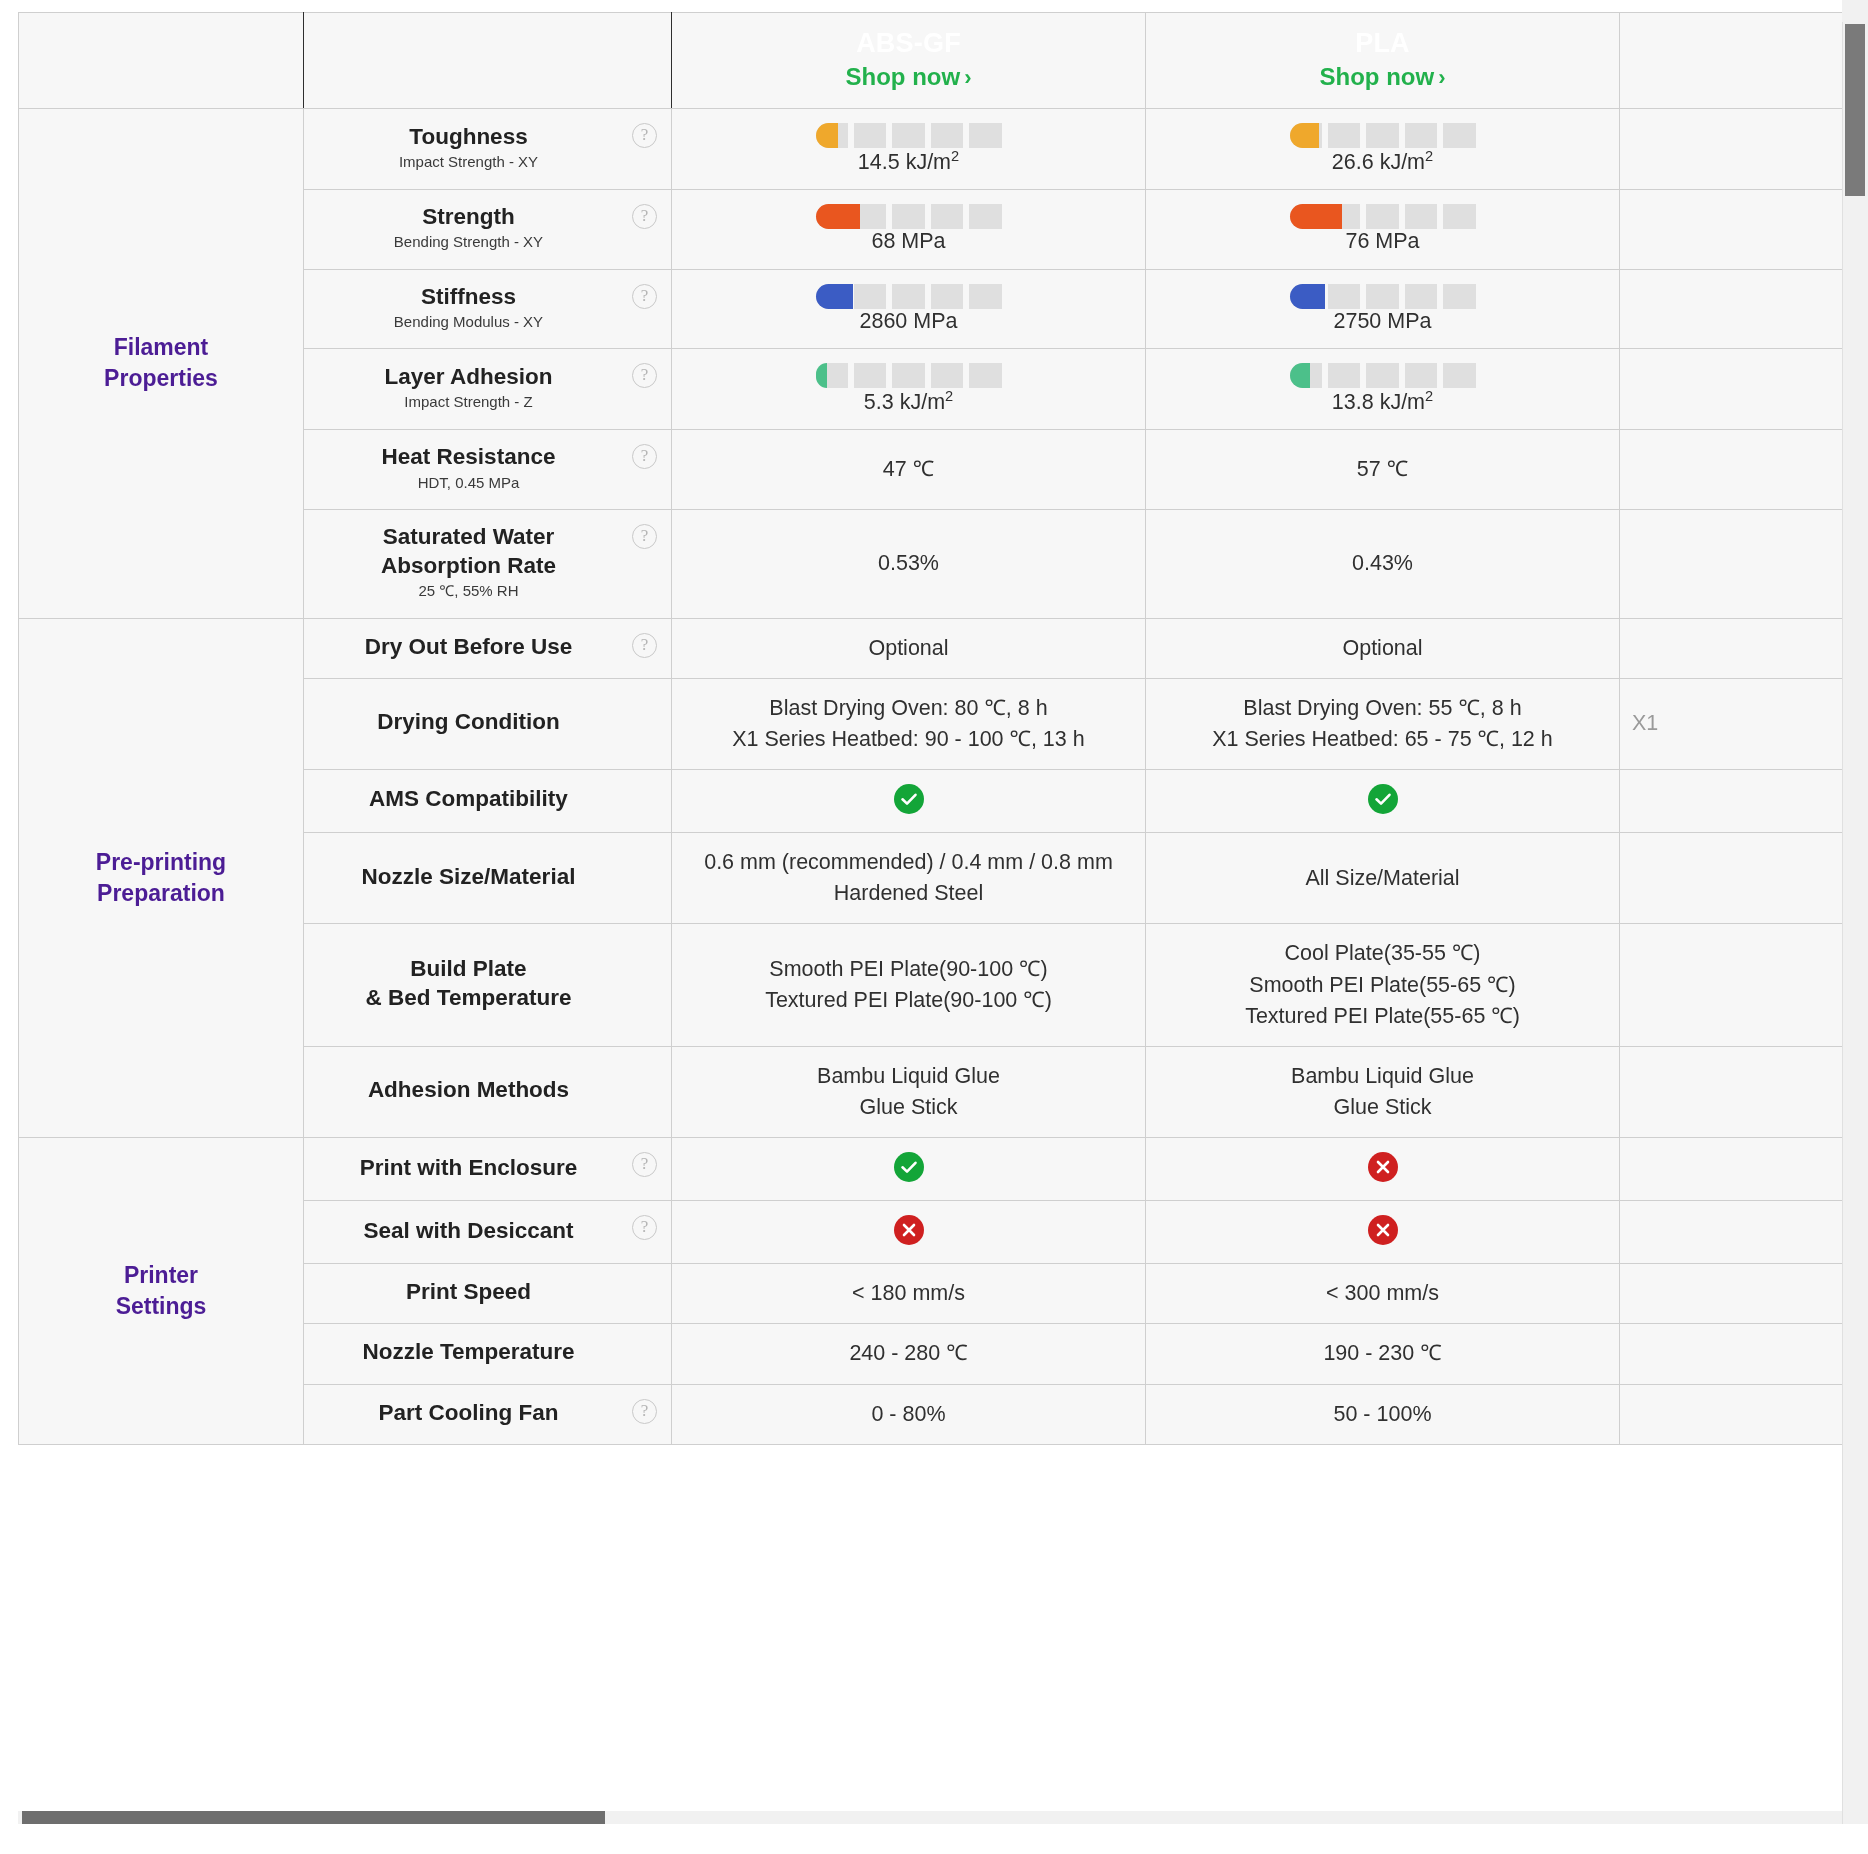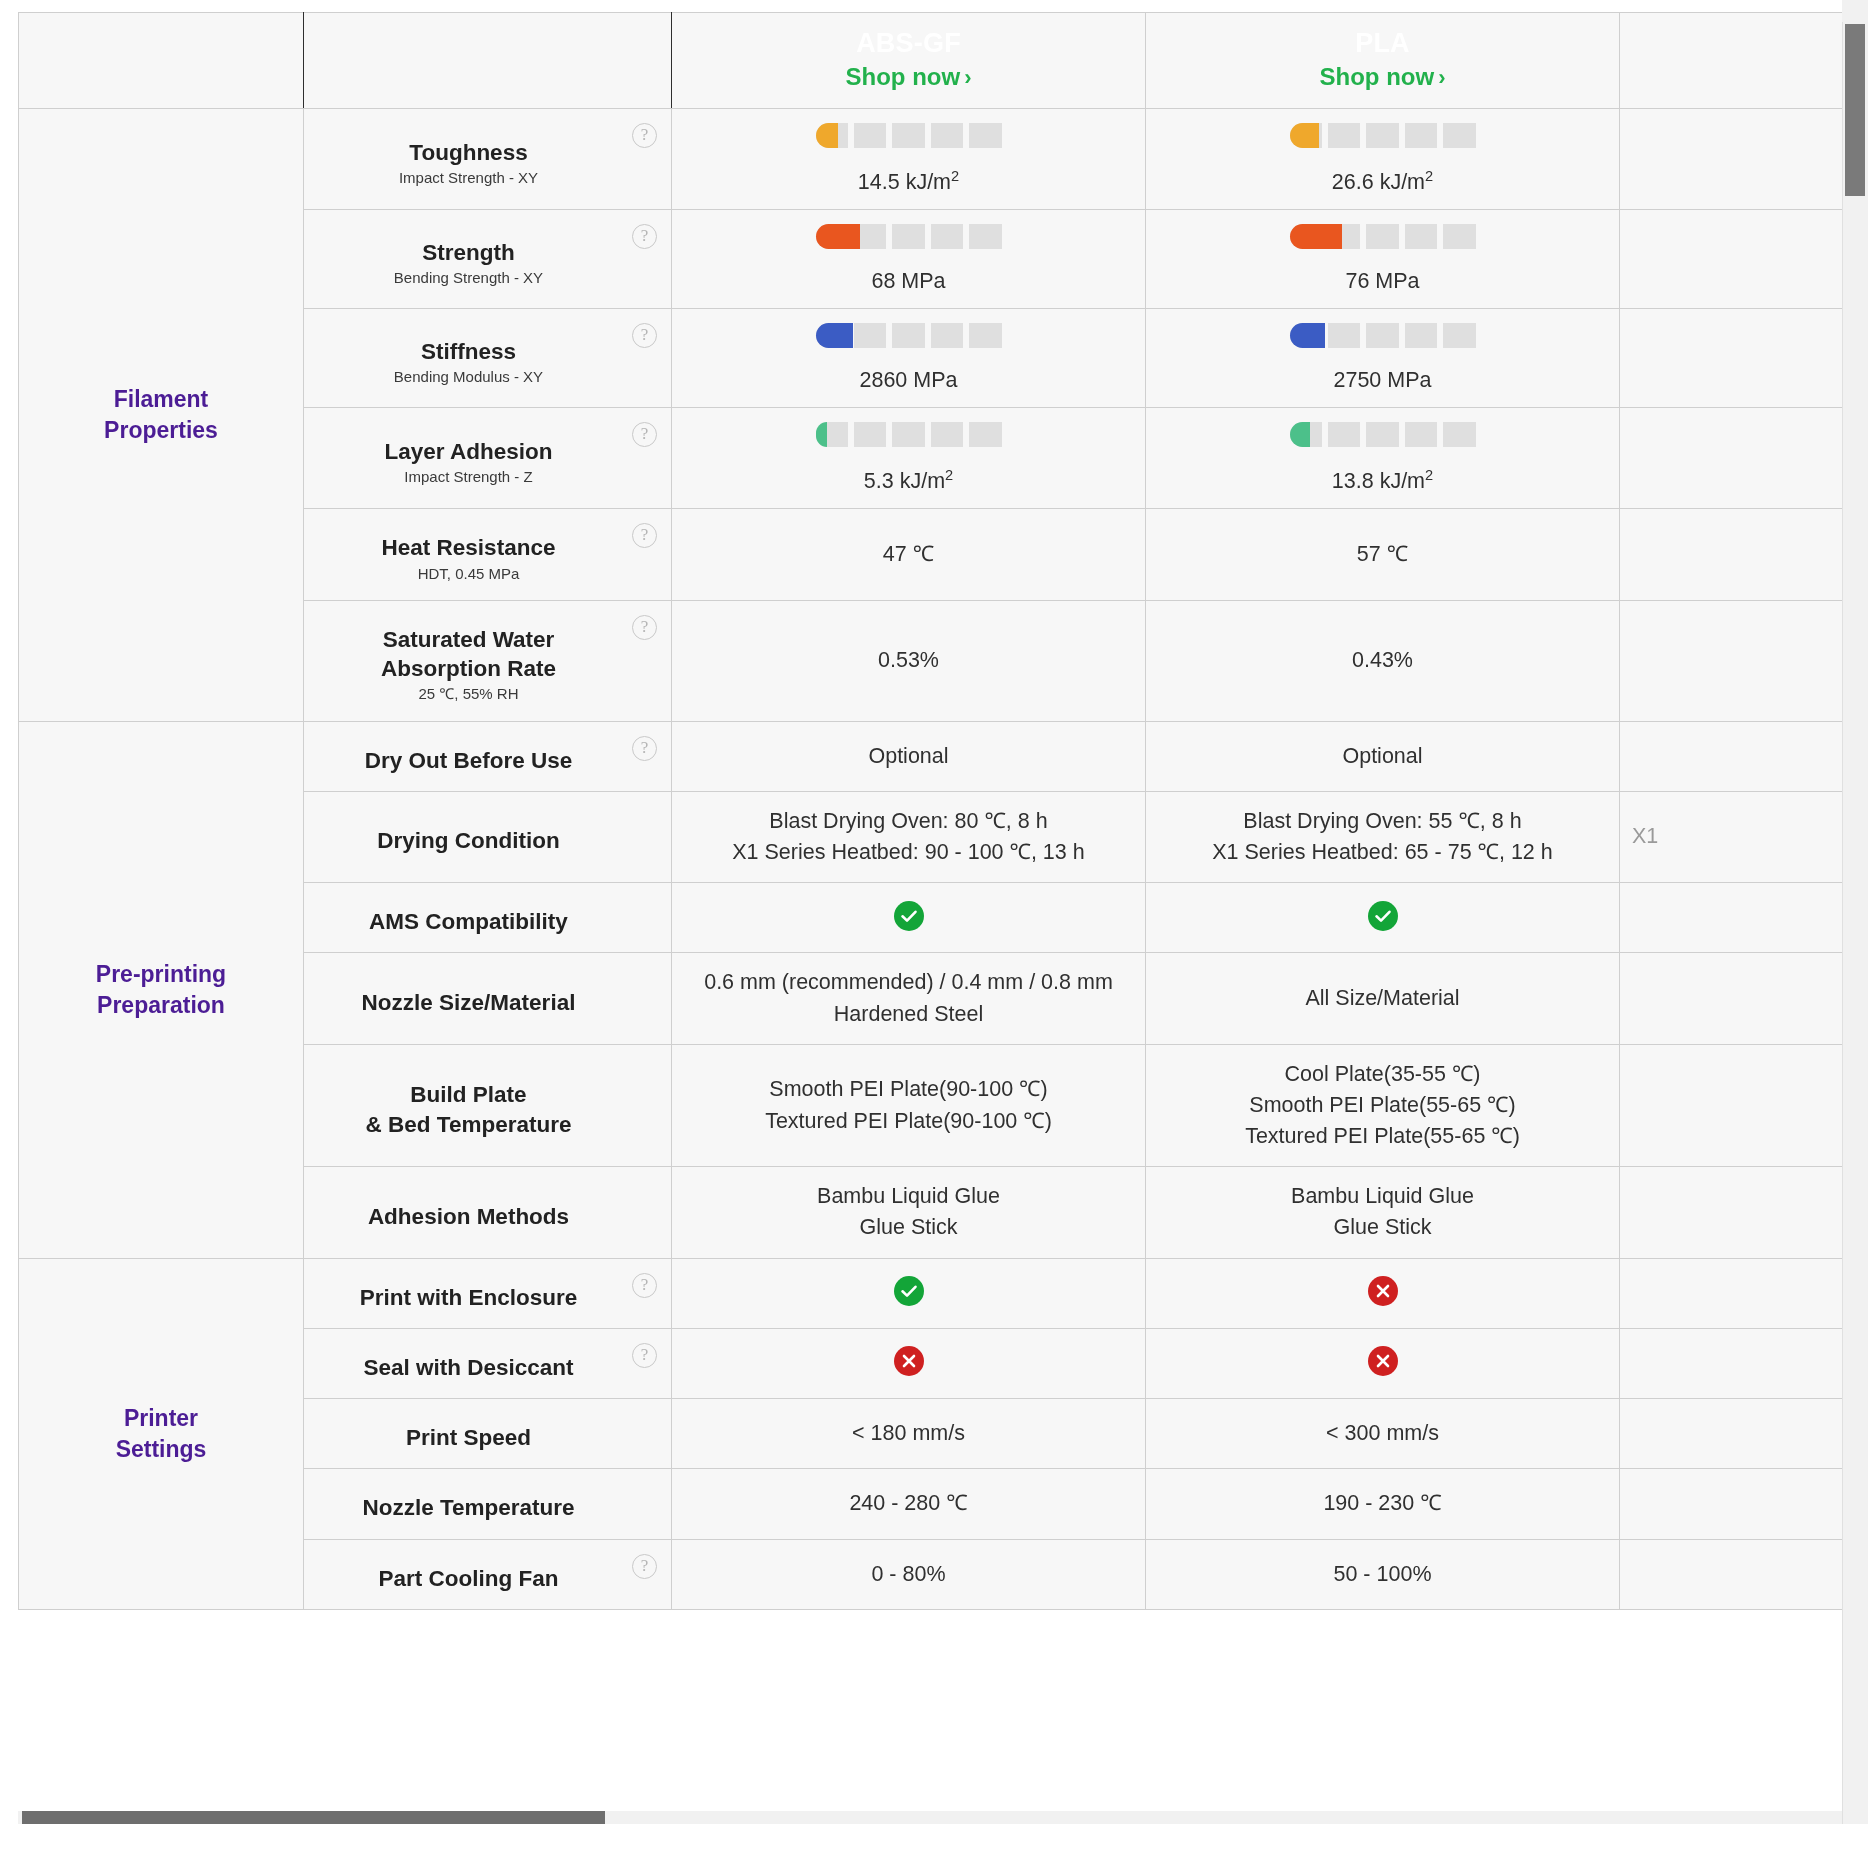--- a/index.html
+++ b/index.html
@@ -55,7 +55,7 @@
   }
   td.sectioncell { background:#f7f7f7; }
 
-  td.propcell { position: relative; padding: 24px 56px 16px 18px; }
+  td.propcell { position: relative; padding: 12px 56px 16px 18px; }
   .prop-main { font-size: 22.5px; font-weight: bold; line-height: 1.3; color:#222; }
   .prop-sub  { font-size: 15px; font-weight: normal; line-height: 1.35; color:#3a3a3a; margin-top:1px; }
   .qmark {

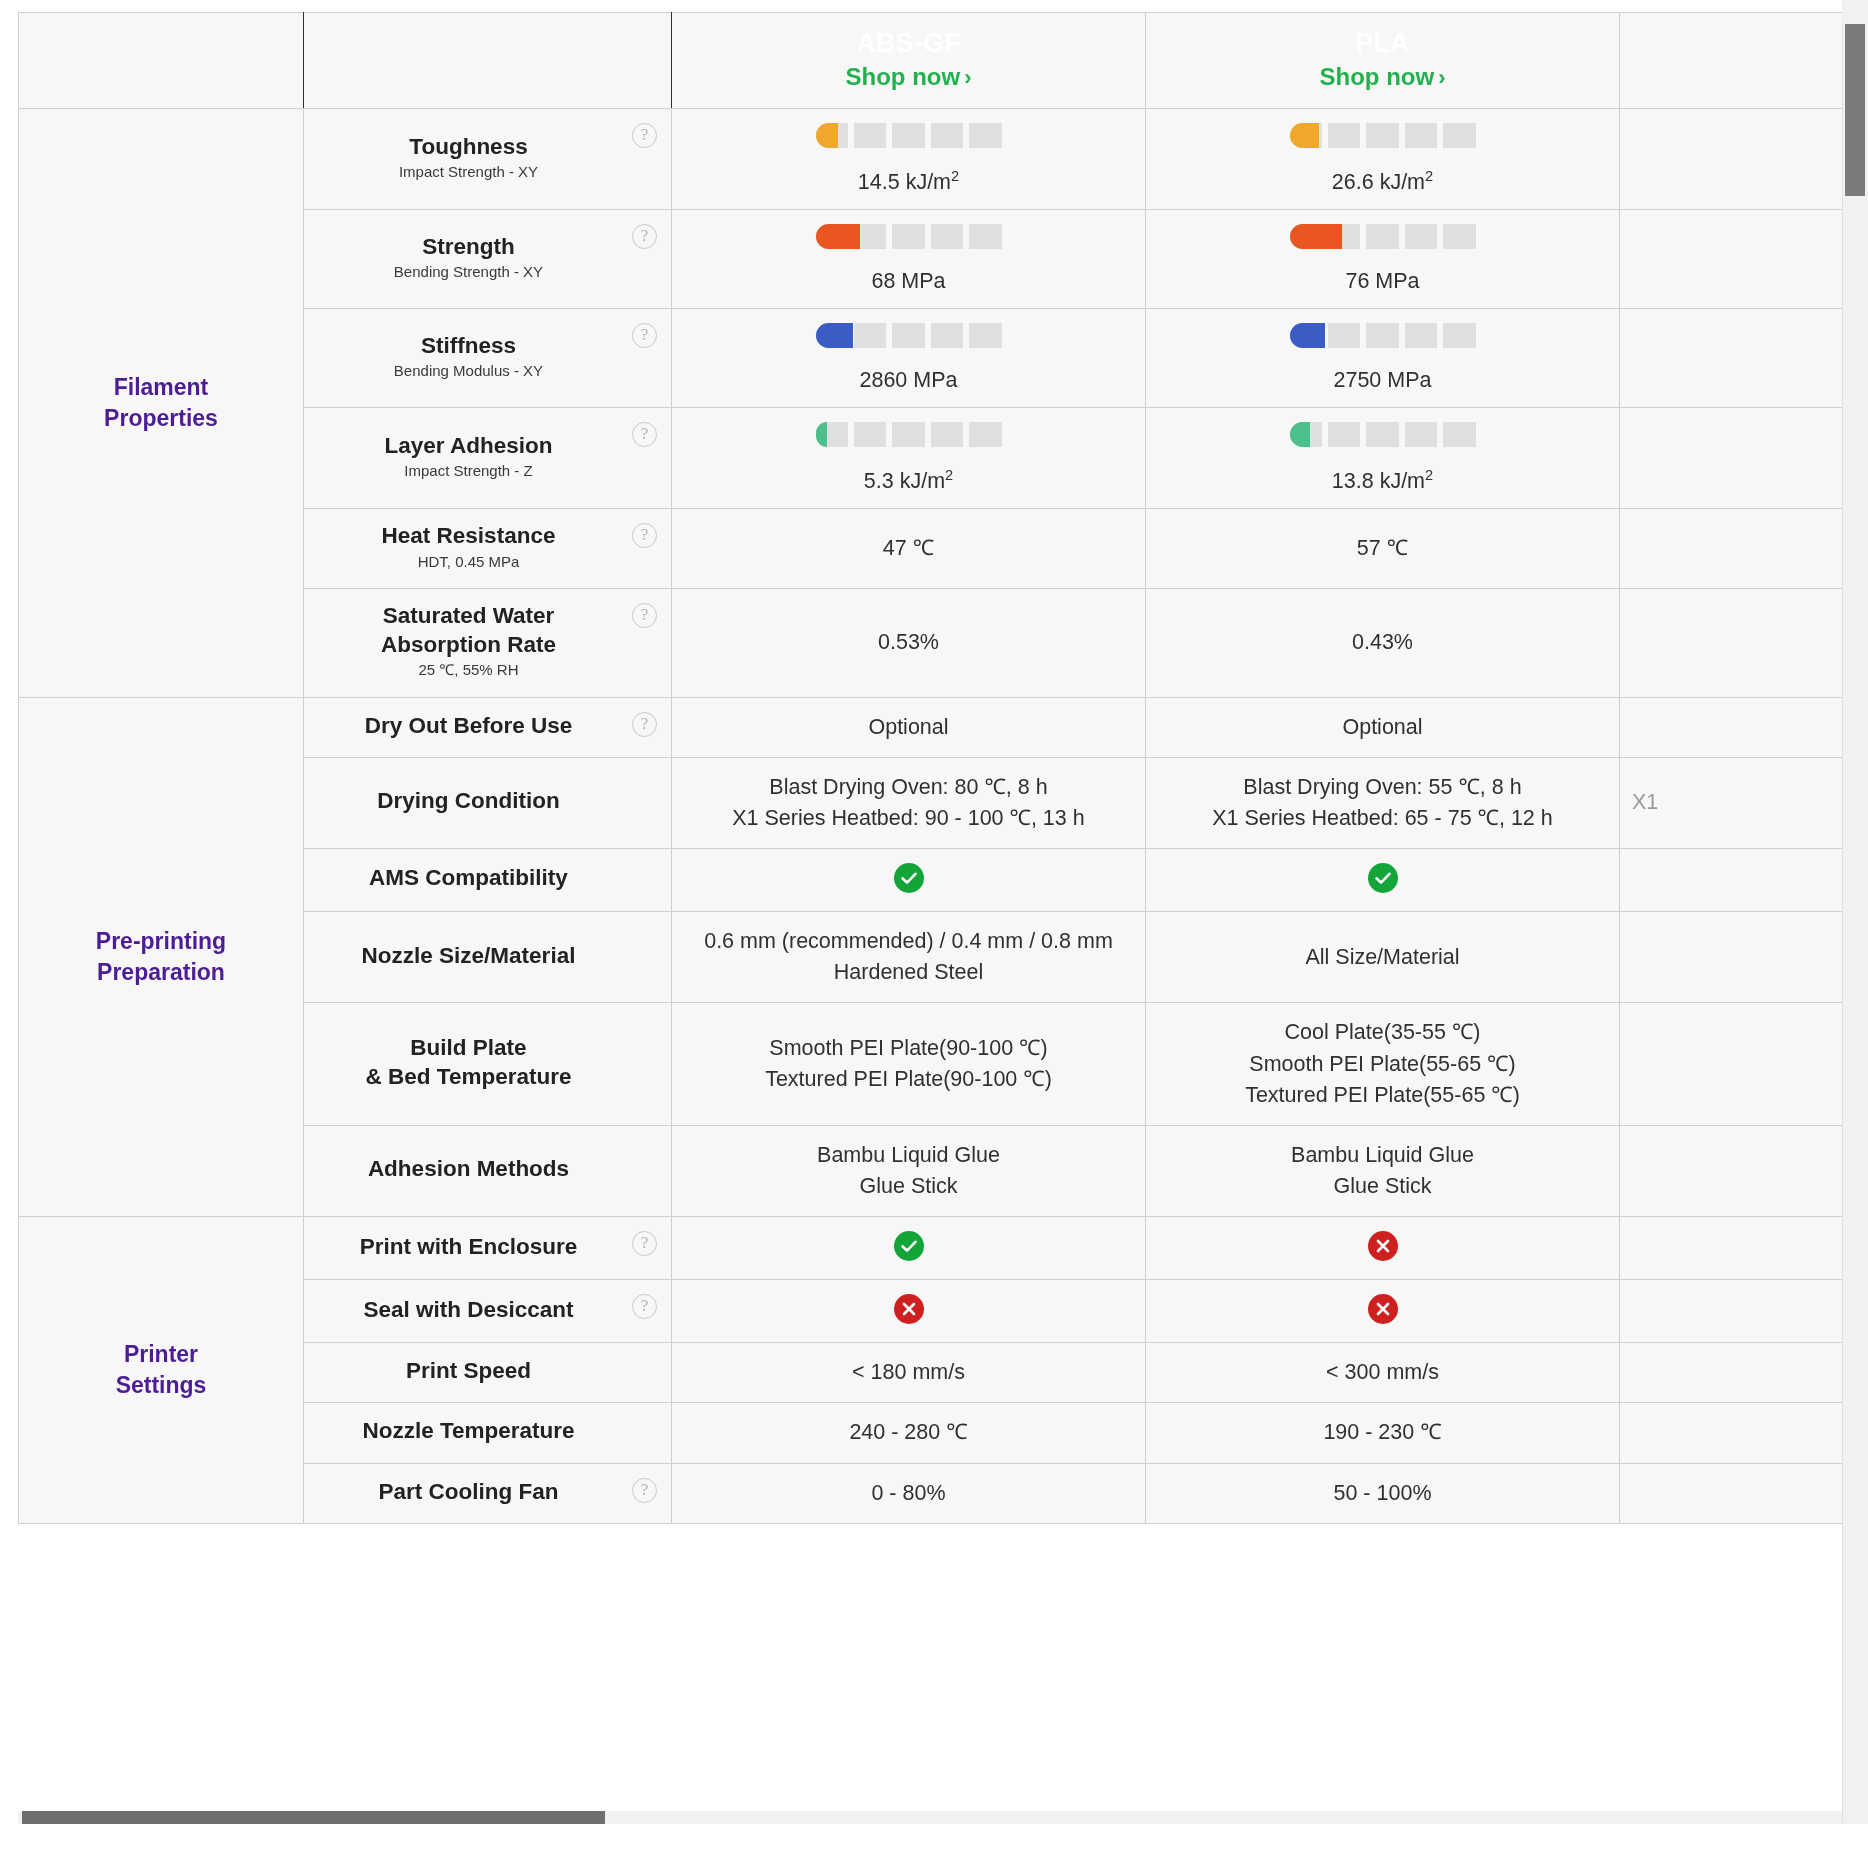--- a/index.html
+++ b/index.html
@@ -70,7 +70,7 @@
   .val-text { font-size: 21.5px; line-height: 1.45; color:#303030; white-space: pre-line; }
 
   
-  .bar-wrap { display:flex; flex-direction:column; align-items:center; gap:20px; }
+  .bar-wrap { display:flex; flex-direction:column; align-items:center; gap:0; }
   .bar {
     position:relative; display:flex; gap:6px;
     width: 186px; height: 25px;

